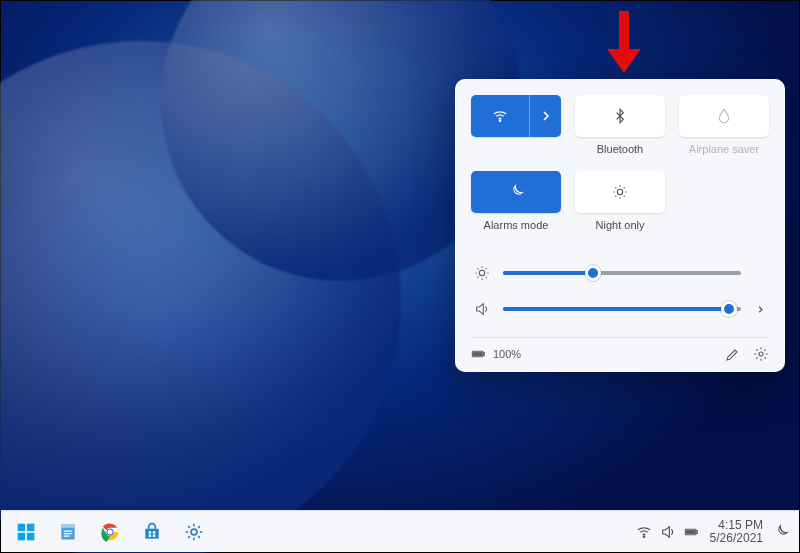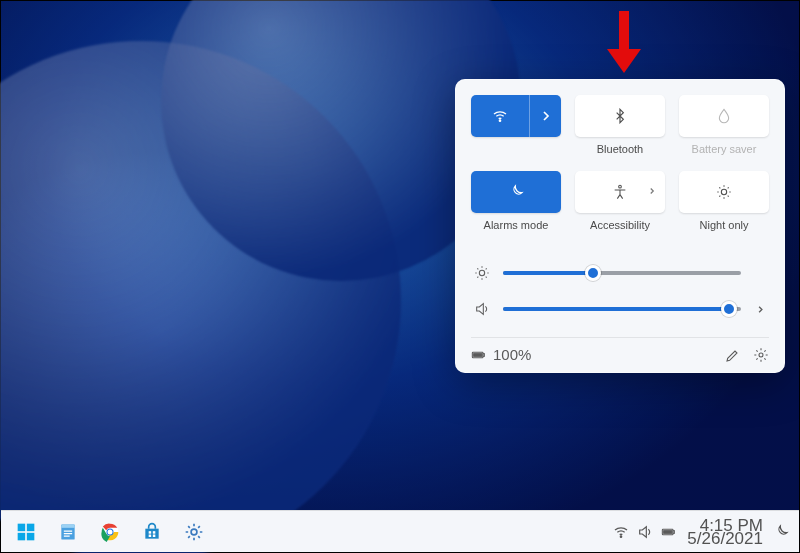--- a/index.html
+++ b/index.html
@@ -183,7 +183,7 @@
               </svg>
           </span>
         </div>
-        <div class="tile-label disabled">Battery saver</div>
+        <div class="tile-label disabled">Airplane saver</div>
       </div>
 
       <div class="tile-cell">

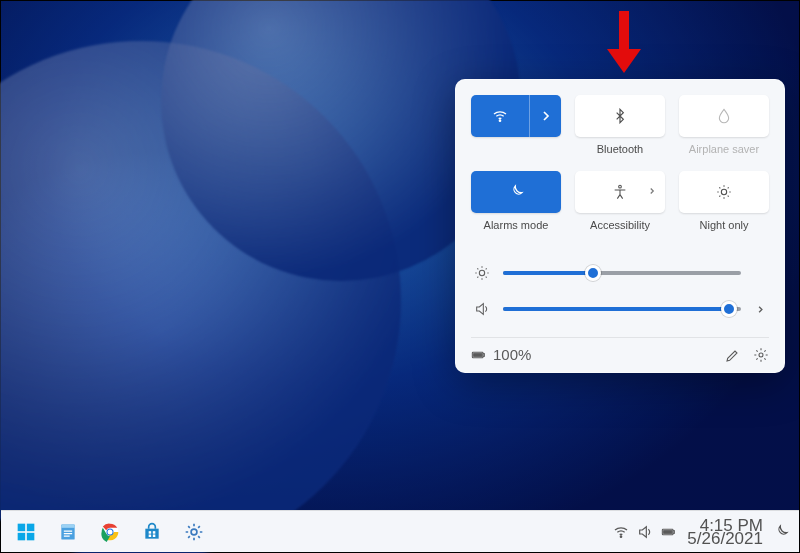--- a/index.html
+++ b/index.html
@@ -197,22 +197,6 @@
         <div class="tile-label">Alarms mode</div>
       </div>
 
-      <div class="tile-cell">
-        <div class="tile">
-          <span class="ic">
-            <svg class="icn" viewBox="0 0 24 24" fill="none" stroke="currentColor" stroke-width="1.6">
-              <circle cx="12" cy="4" r="2"></circle>
-                <path d="M4 9h16M12 9v7m0 0l-4 6m4-6l4 6"></path>
-              </svg>
-          </span>
-          <span class="mini-chevron">
-            <svg style="width:10px;height:10px" viewBox="0 0 24 24" fill="none" stroke="currentColor" stroke-width="3">
-              <path d="M9 6l6 6-6 6"></path>
-              </svg>
-          </span>
-        </div>
-        <div class="tile-label">Accessibility</div>
-      </div>
 
       <div class="tile-cell">
         <div class="tile">

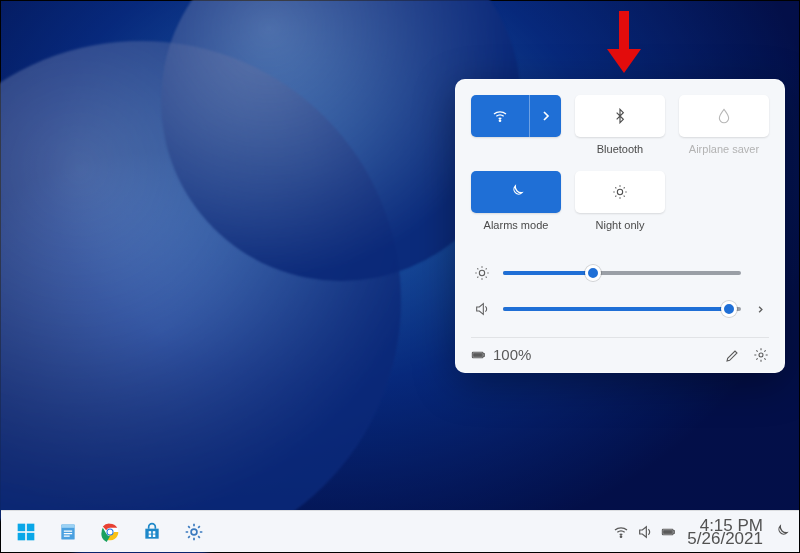--- a/index.html
+++ b/index.html
@@ -98,7 +98,7 @@
     margin-top:8px; padding-top:8px;
     border-top:1px solid rgba(0,0,0,0.08);
     display:flex; align-items:center; justify-content:space-between;
-    color:#5a5a5a; font-size:15px;
+    color:#5a5a5a; font-size:11px;
   }
   .panel-footer .left { display:flex; align-items:center; gap:6px; }
   .panel-footer .right { display:flex; align-items:center; gap:12px; }

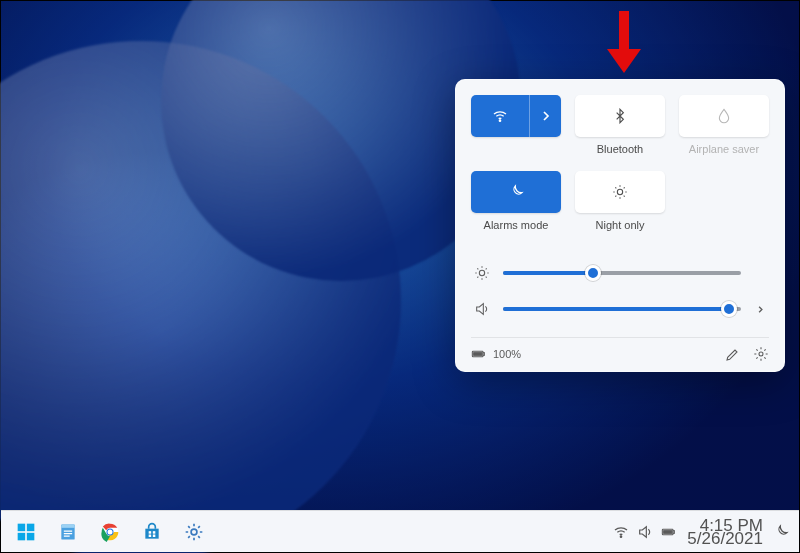--- a/index.html
+++ b/index.html
@@ -118,7 +118,7 @@
     display:flex; align-items:center; justify-content:center;
   }
   .tb-right { display:flex; align-items:center; gap:10px; color:#525252; }
-  .tb-clock { text-align:right; font-size:17px; line-height:13px; }
+  .tb-clock { text-align:right; font-size:12px; line-height:13px; }
   .tray-icons { display:flex; align-items:center; gap:8px; font-size:13px; color:#5a5a5a; }
 
   

